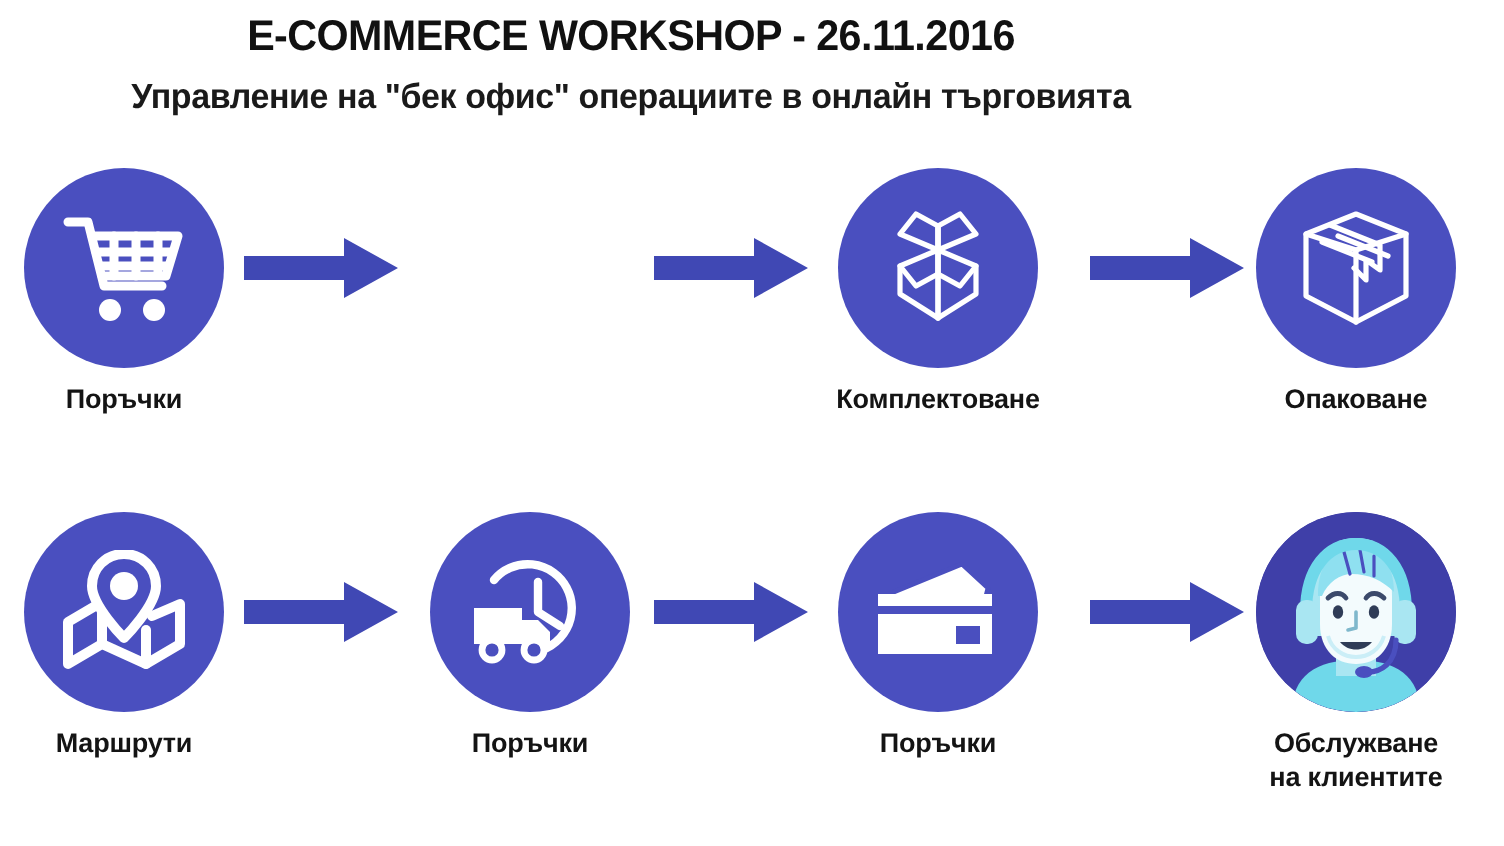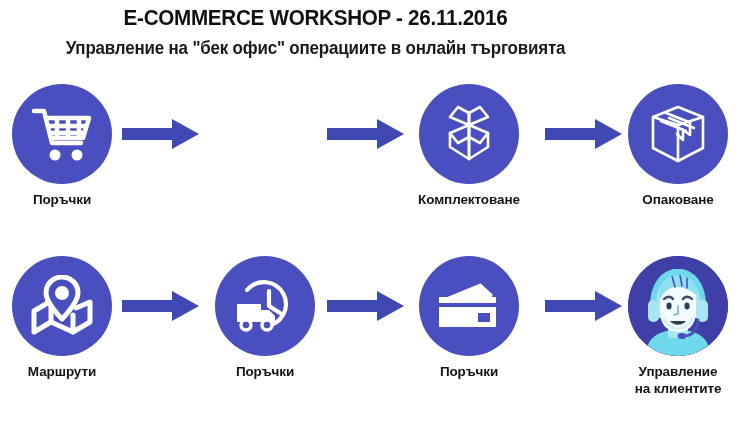--- a/index.html
+++ b/index.html
@@ -278,7 +278,7 @@
         </g>
       </svg>
     </div>
-    <div class="node-label">Управление
+    <div class="node-label">Обслужване
 на клиентите</div>
   </div>
 </div>

